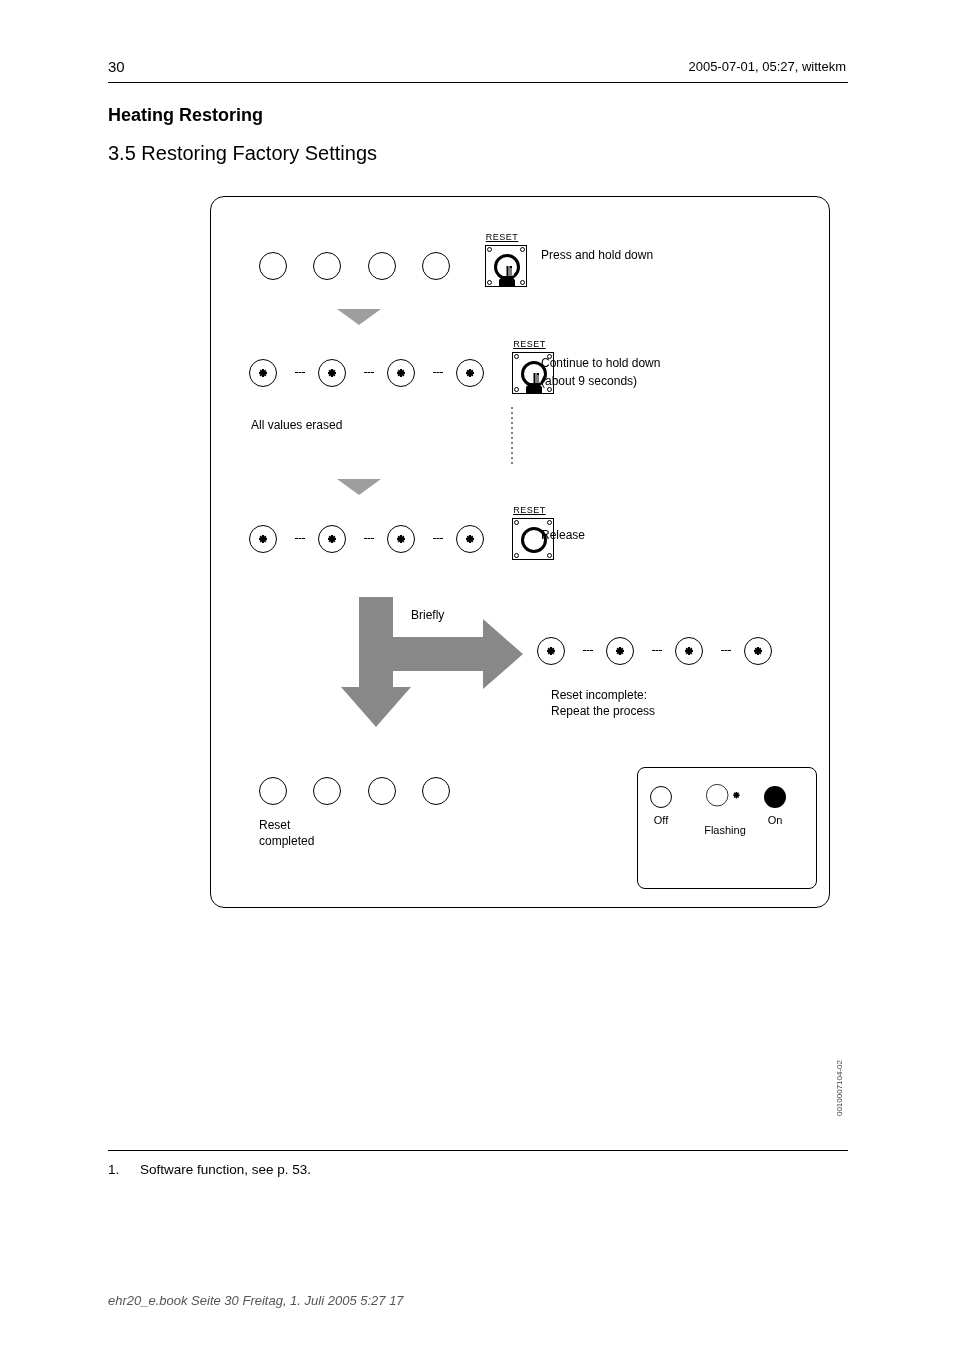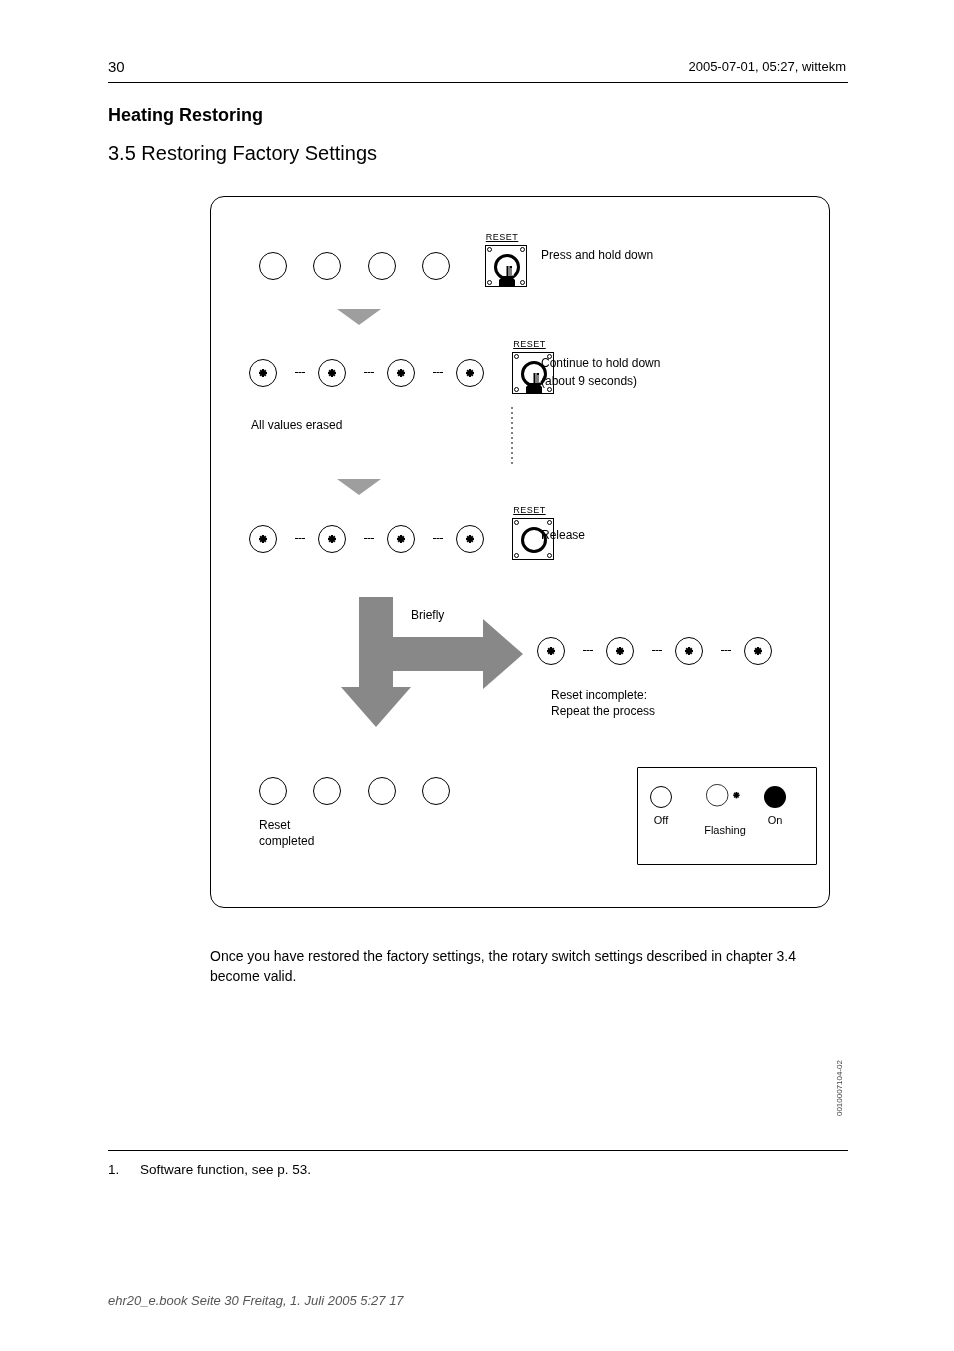--- a/index.html
+++ b/index.html
@@ -192,9 +192,9 @@
   .legend-box {
     position: absolute;
     width: 180px;
-    height: 98px;
+    height: 122px;
     border: 1px solid #000;
-    border-radius: 1px;
+    border-radius: 8px;
   }
   .legend-box .cell {
     position: absolute;

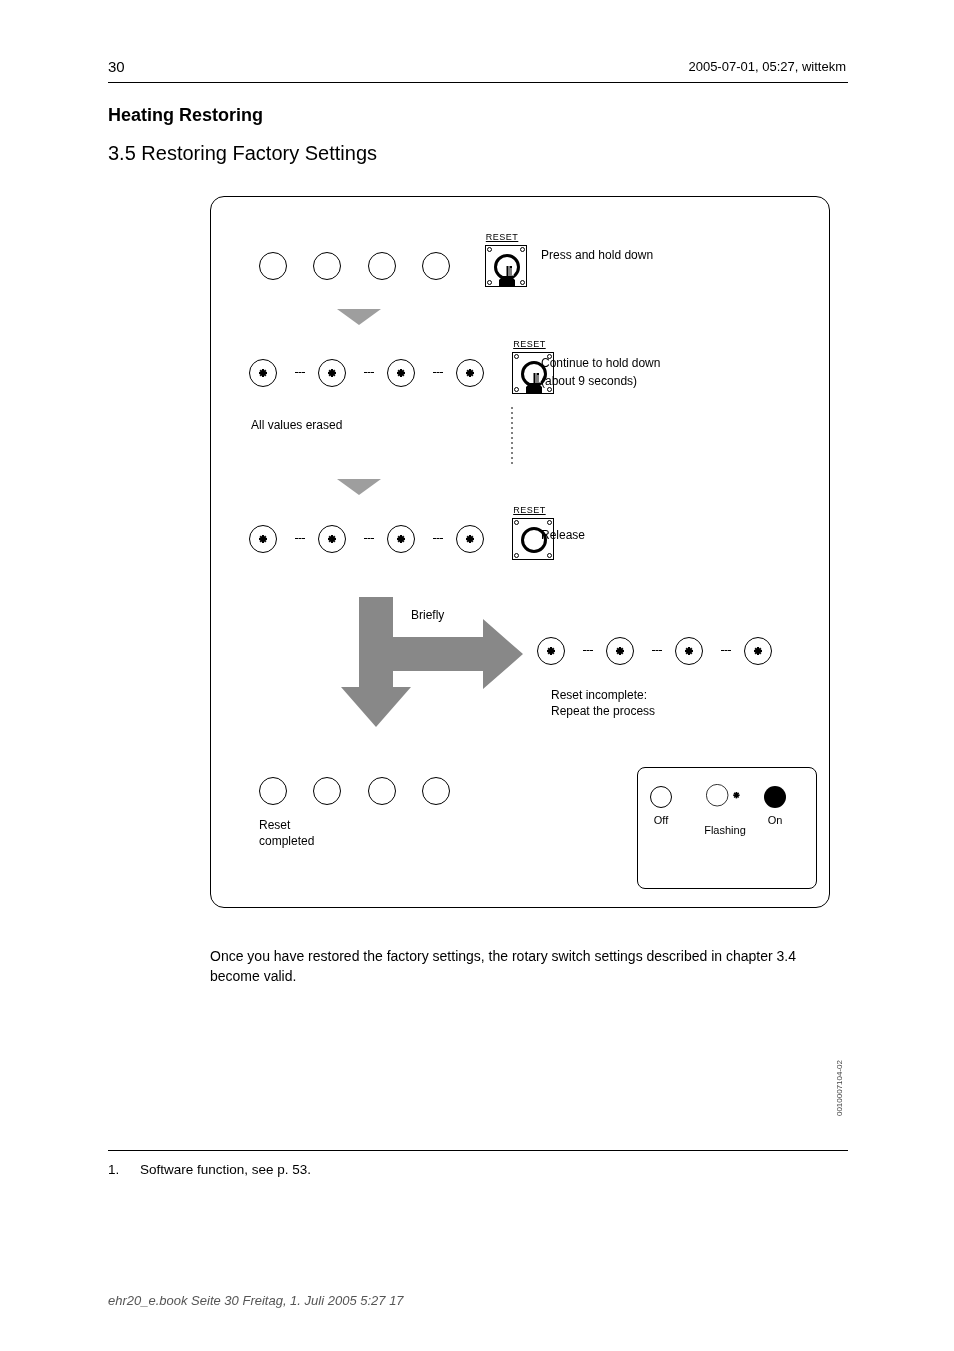--- a/index.html
+++ b/index.html
@@ -338,7 +338,6 @@
     </div>
   </div>
 
-  <div class="bodytext" style="top:946px; left:210px; width:620px;">Once you have restored the factory settings, the rotary switch settings described in chapter 3.4 become valid.</div>
 
   <div class="bodytext" style="top:1060px; right:120px; font-size:8px; color:#444; transform:rotate(-90deg); transform-origin:right top;">0010007104-02</div>
 

